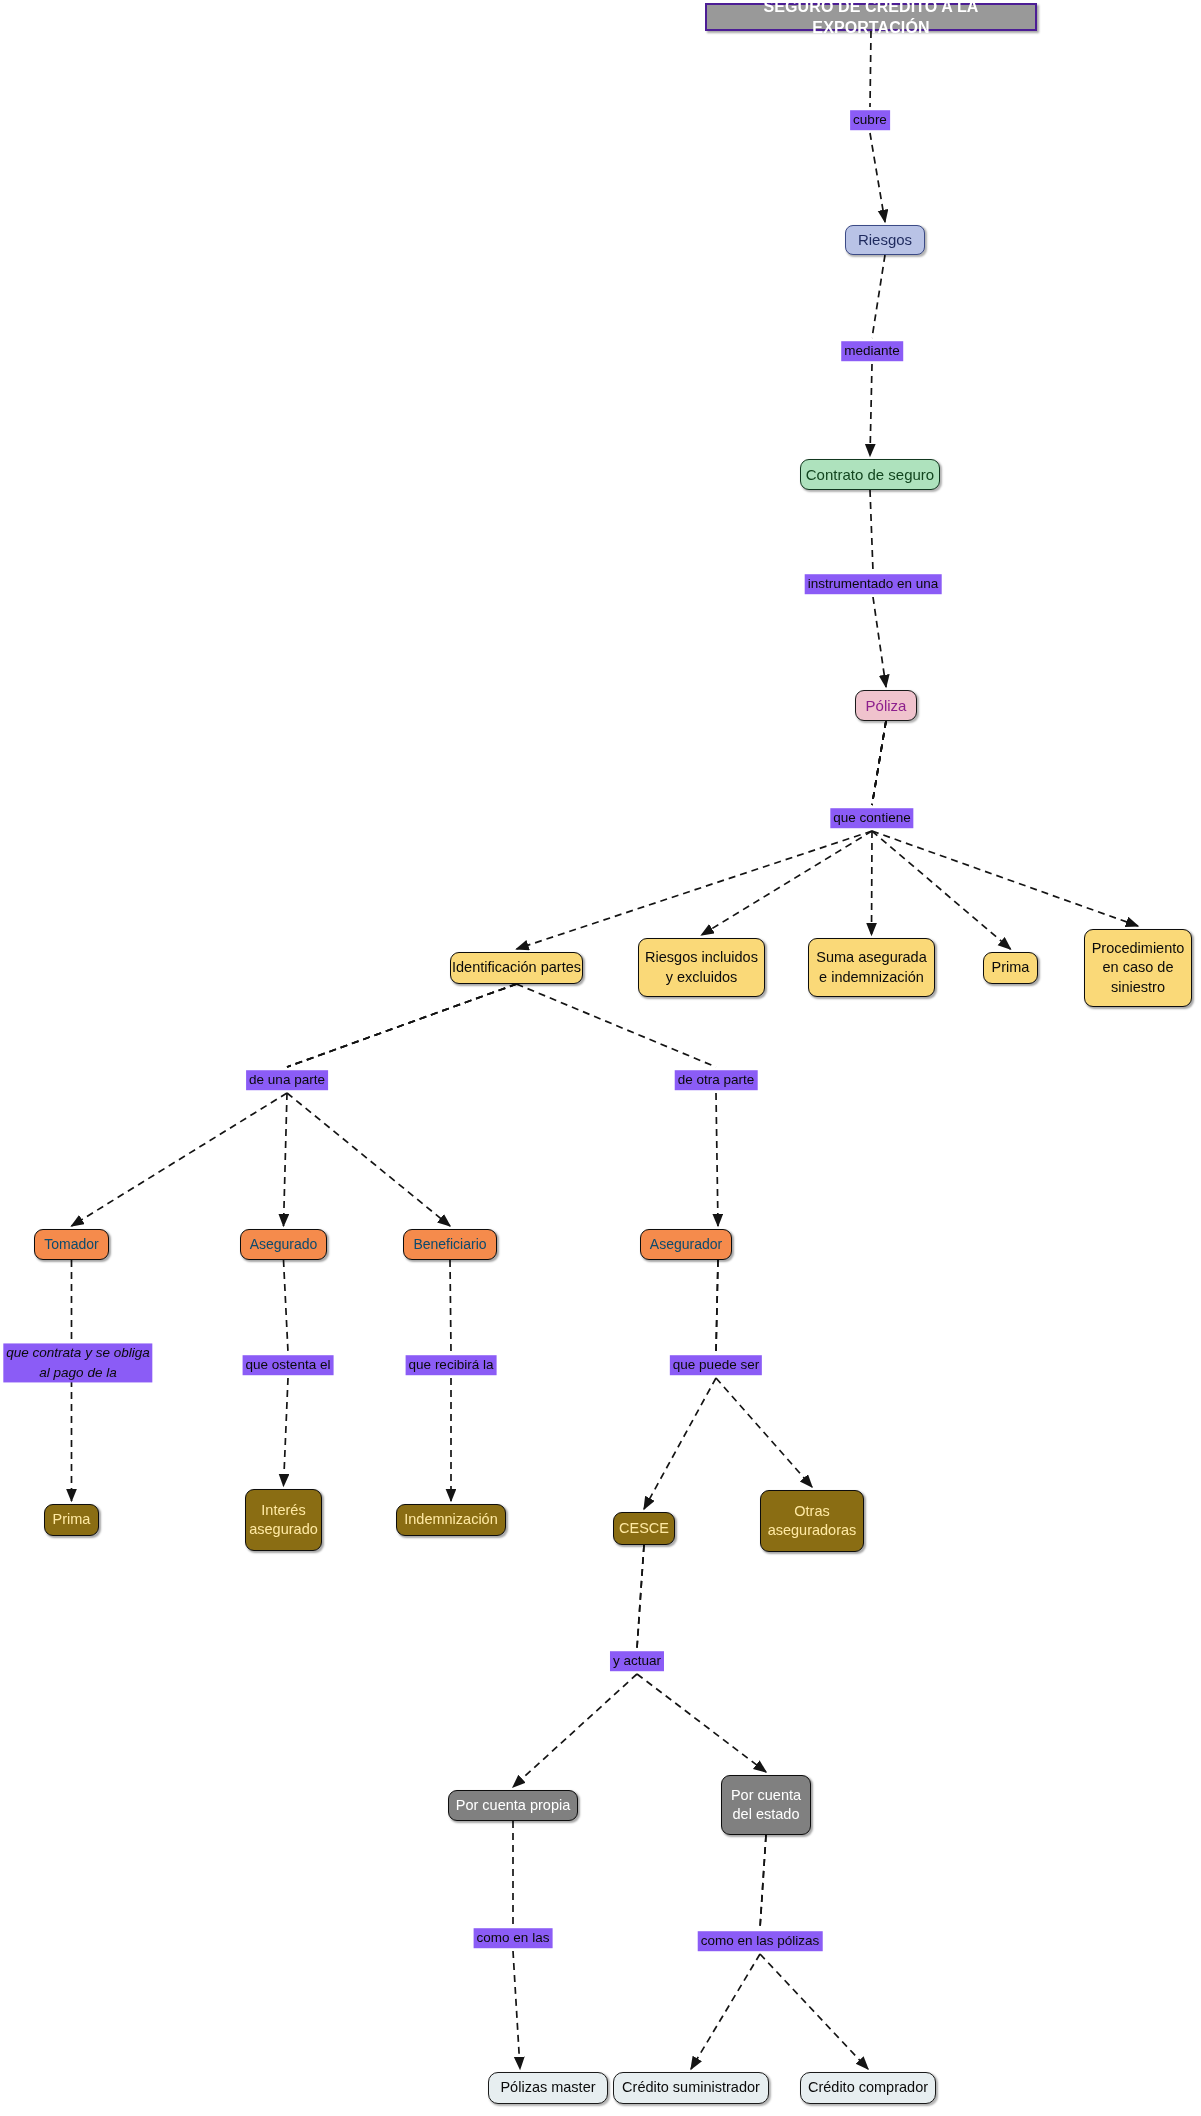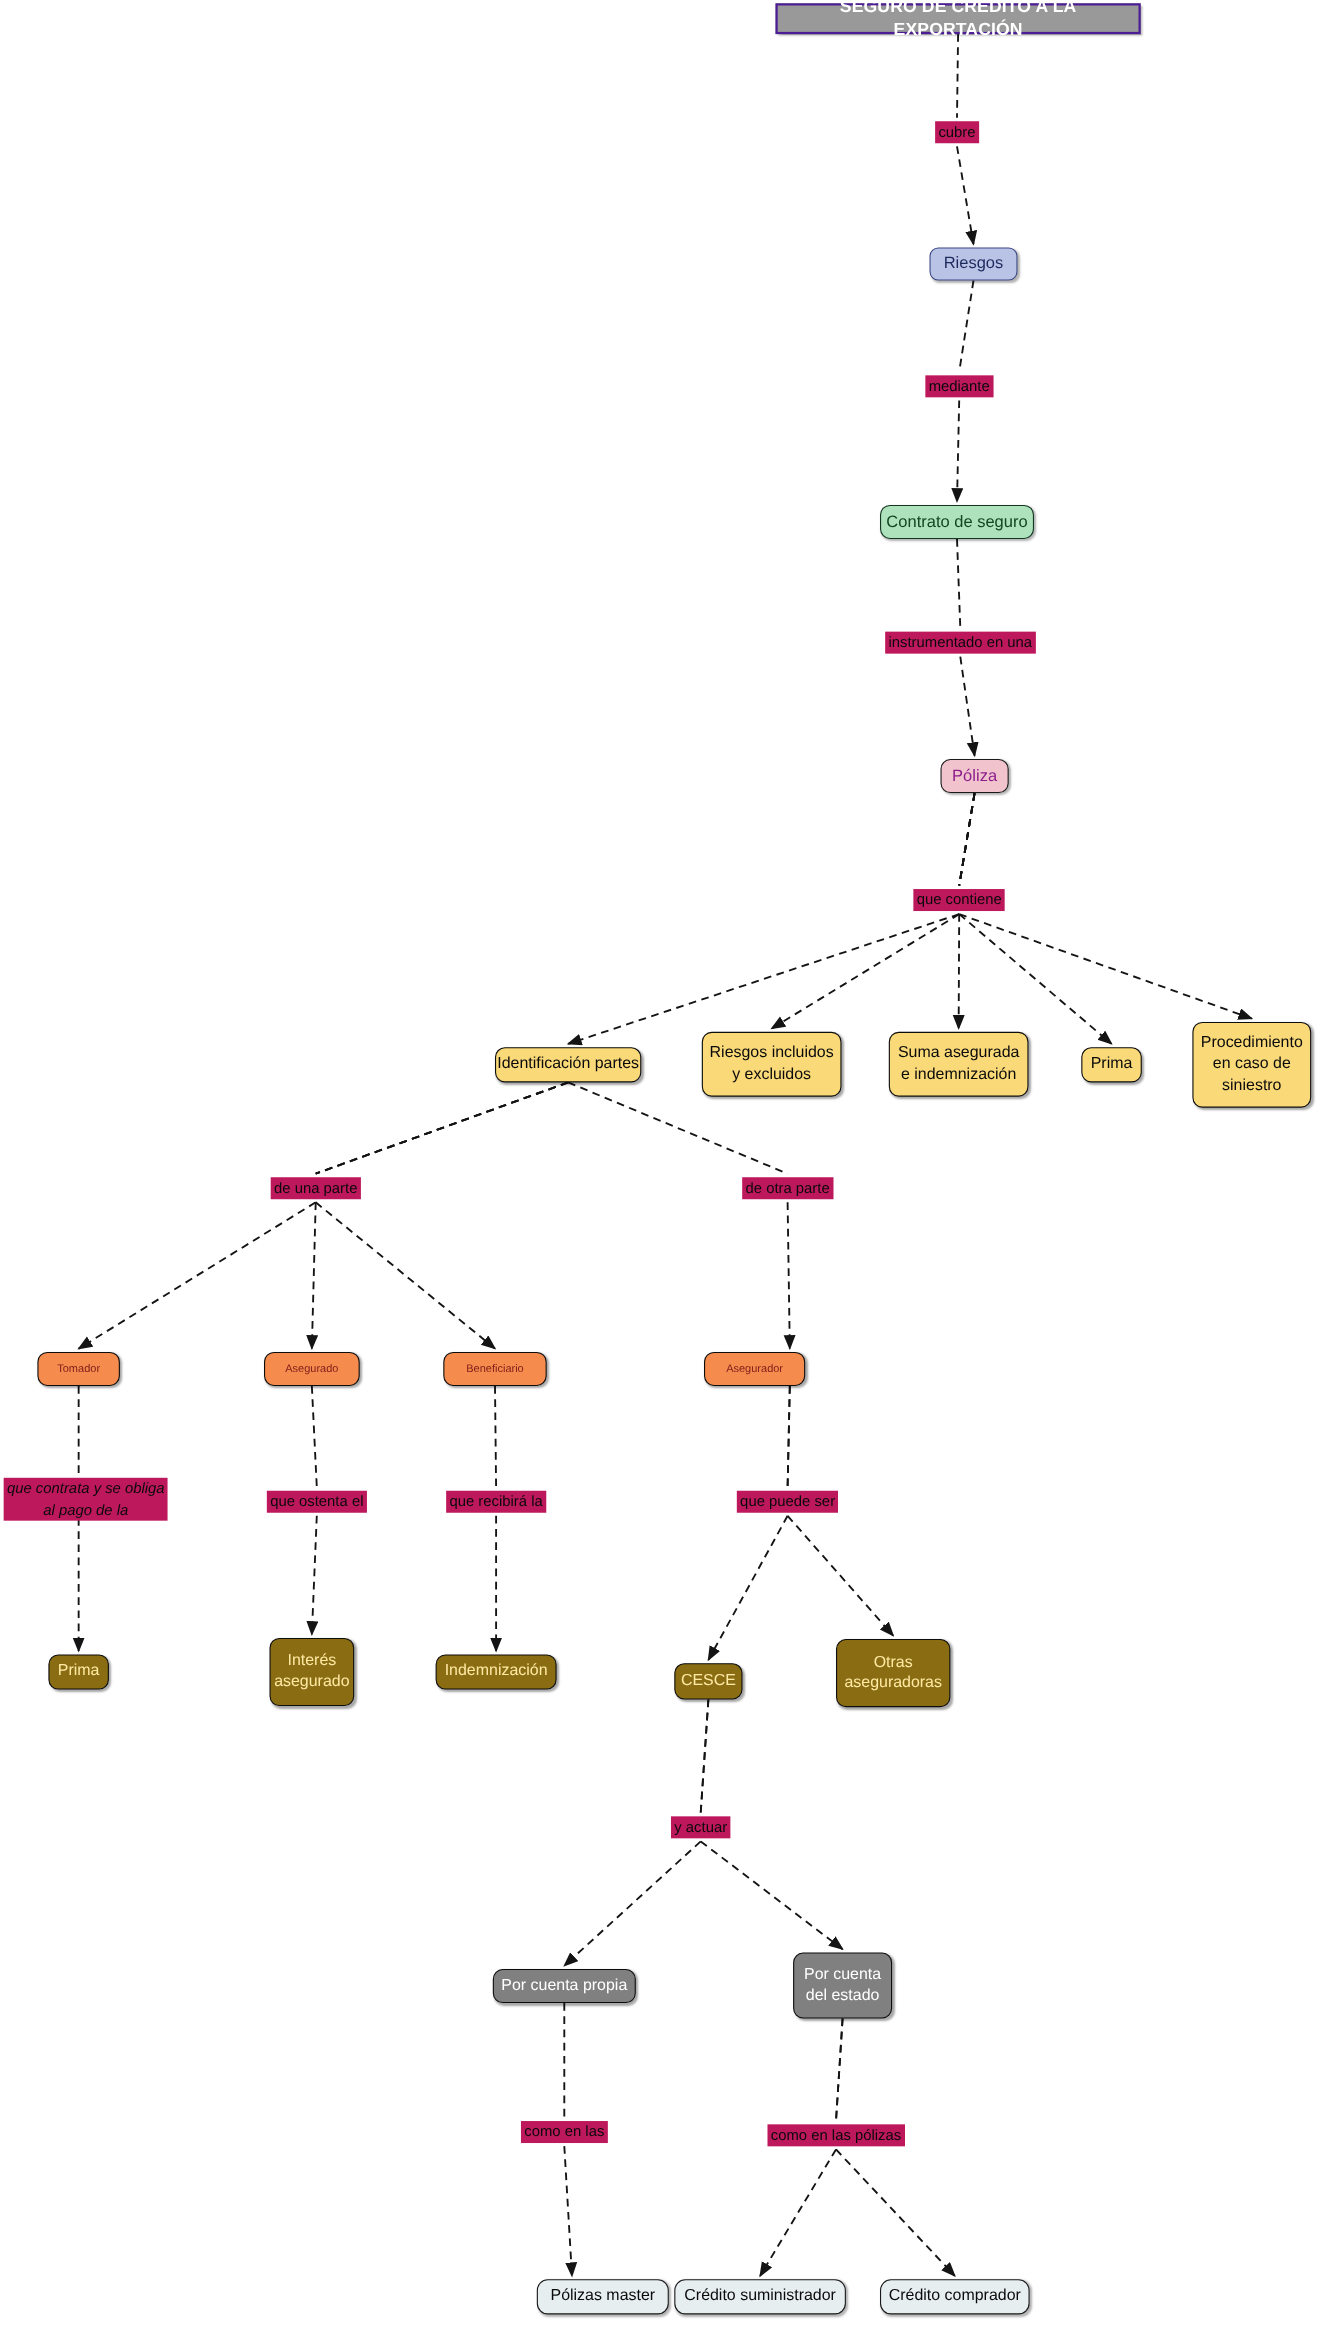--- a/index.html
+++ b/index.html
@@ -119,7 +119,7 @@
     line-height: 1.45;
     text-align: center;
     white-space: pre-line;
-    background: #be185d;
+    background: #8b5cf6;
     padding: 0 3px;
     z-index: 6;
     transform: translate(-50%, -50%);

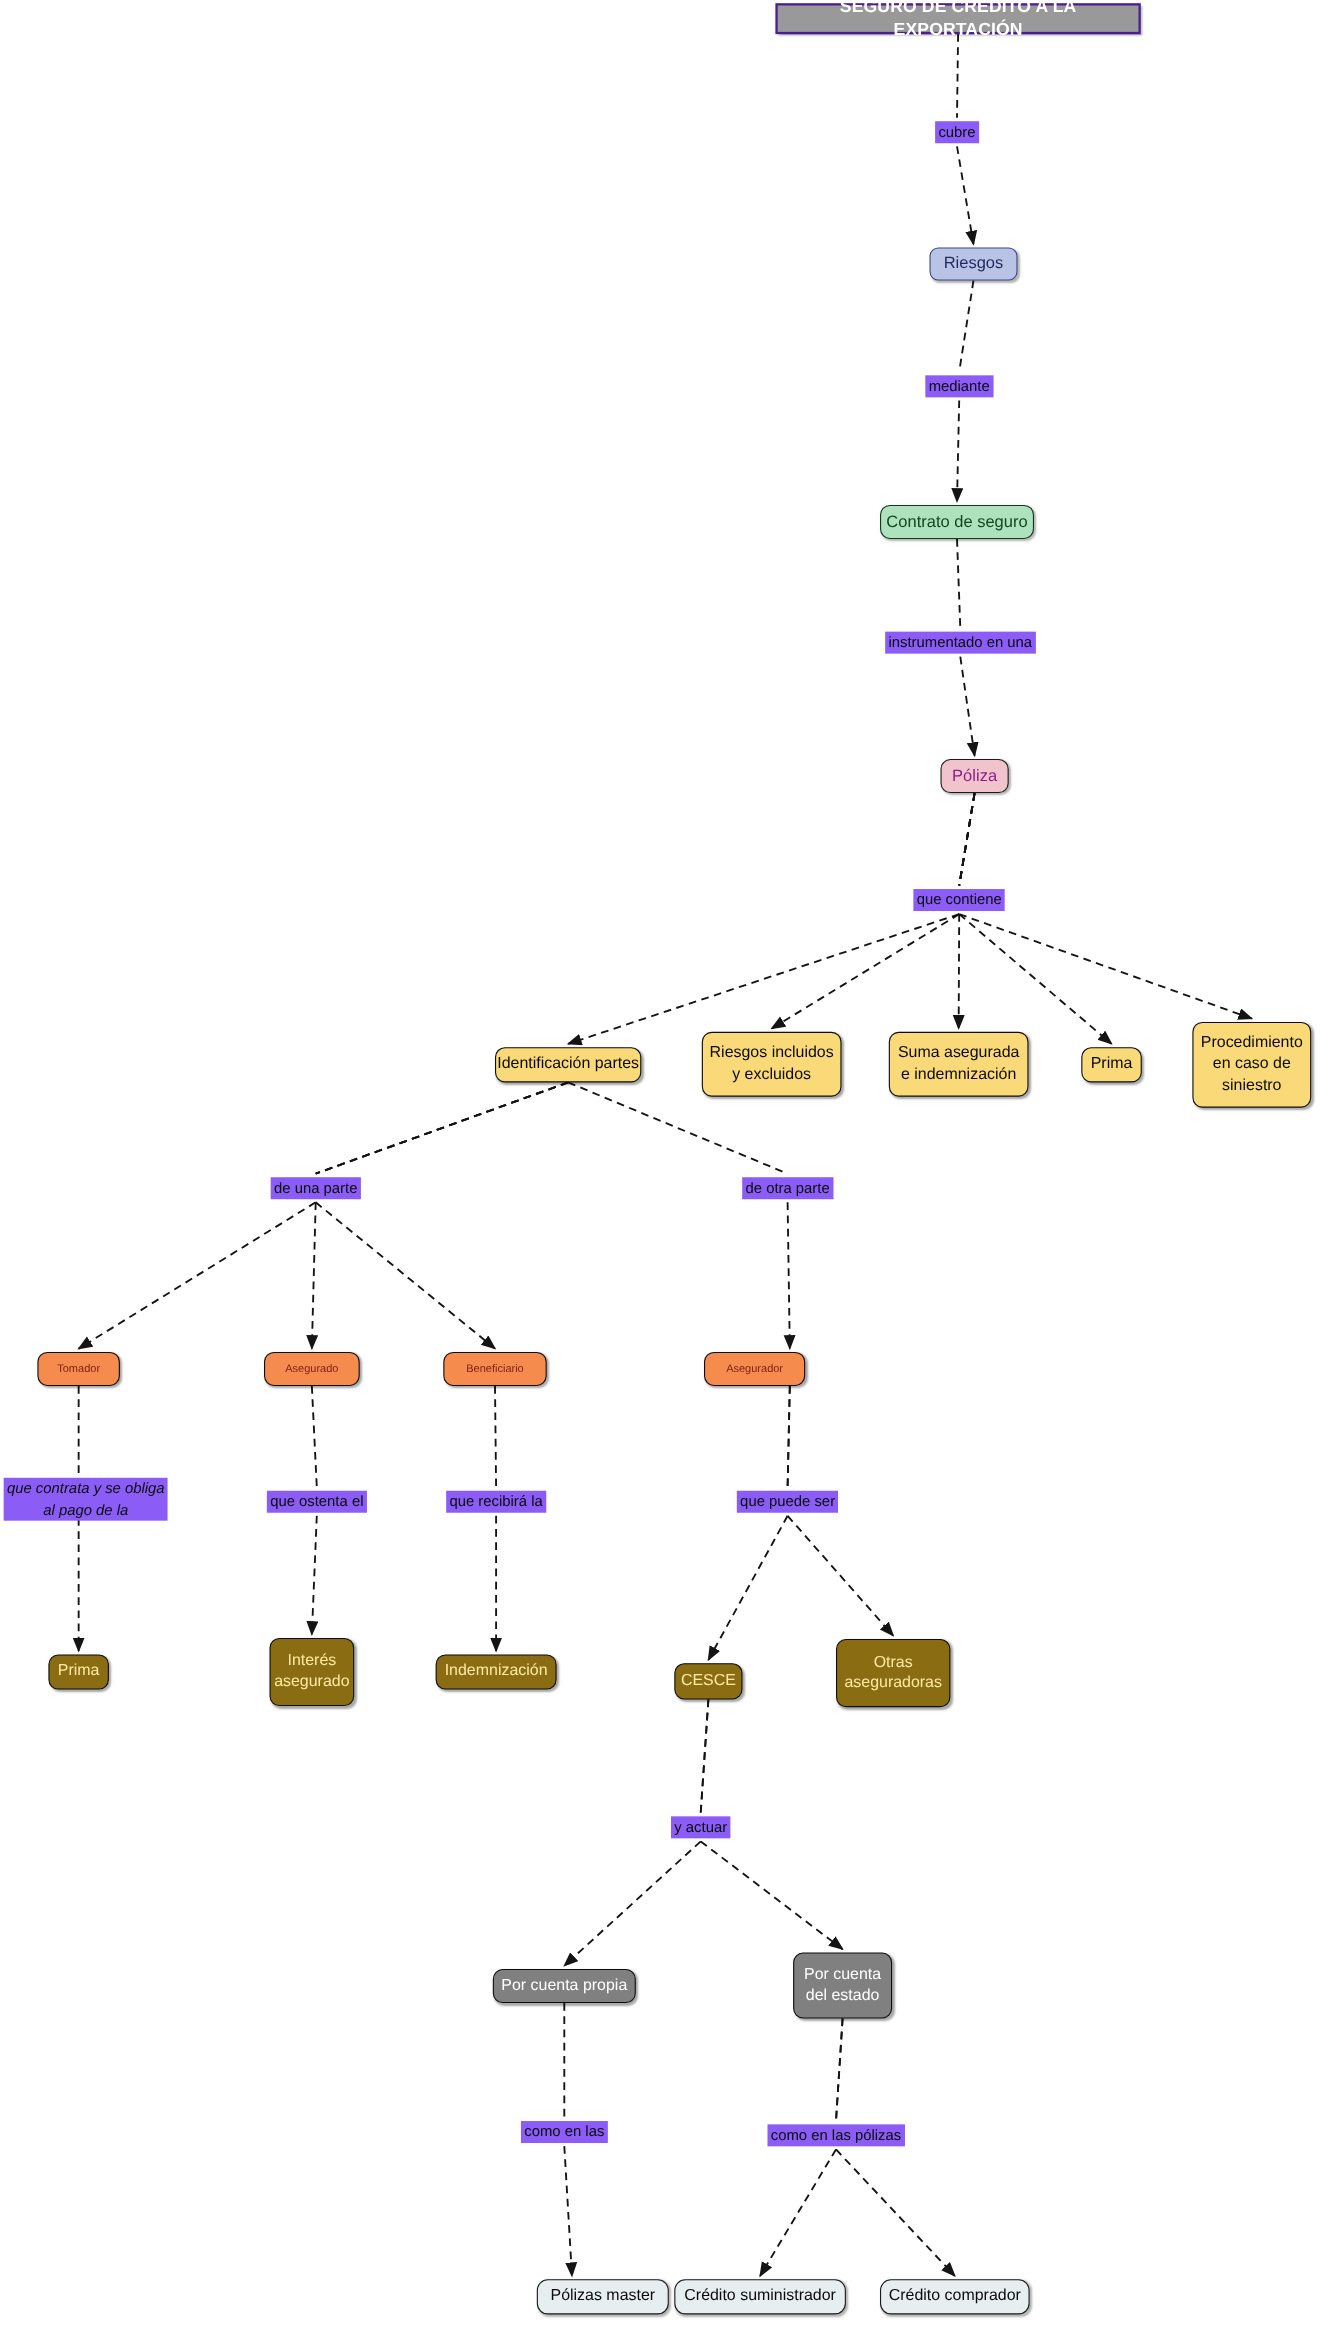--- a/index.html
+++ b/index.html
@@ -82,9 +82,9 @@
   .n-orange {
     background: #f58b4c;
     border: 1.8px solid #0d0d0d;
-    color: #7f1d1d;
-    border-radius: 9px;
-    font-size: 10px;
+    color: #0c4a6e;
+    border-radius: 9px;
+    font-size: 14px;
     box-shadow: 1.8px 1.8px 2px rgba(0,0,0,0.35);
   }
   .n-brown {

